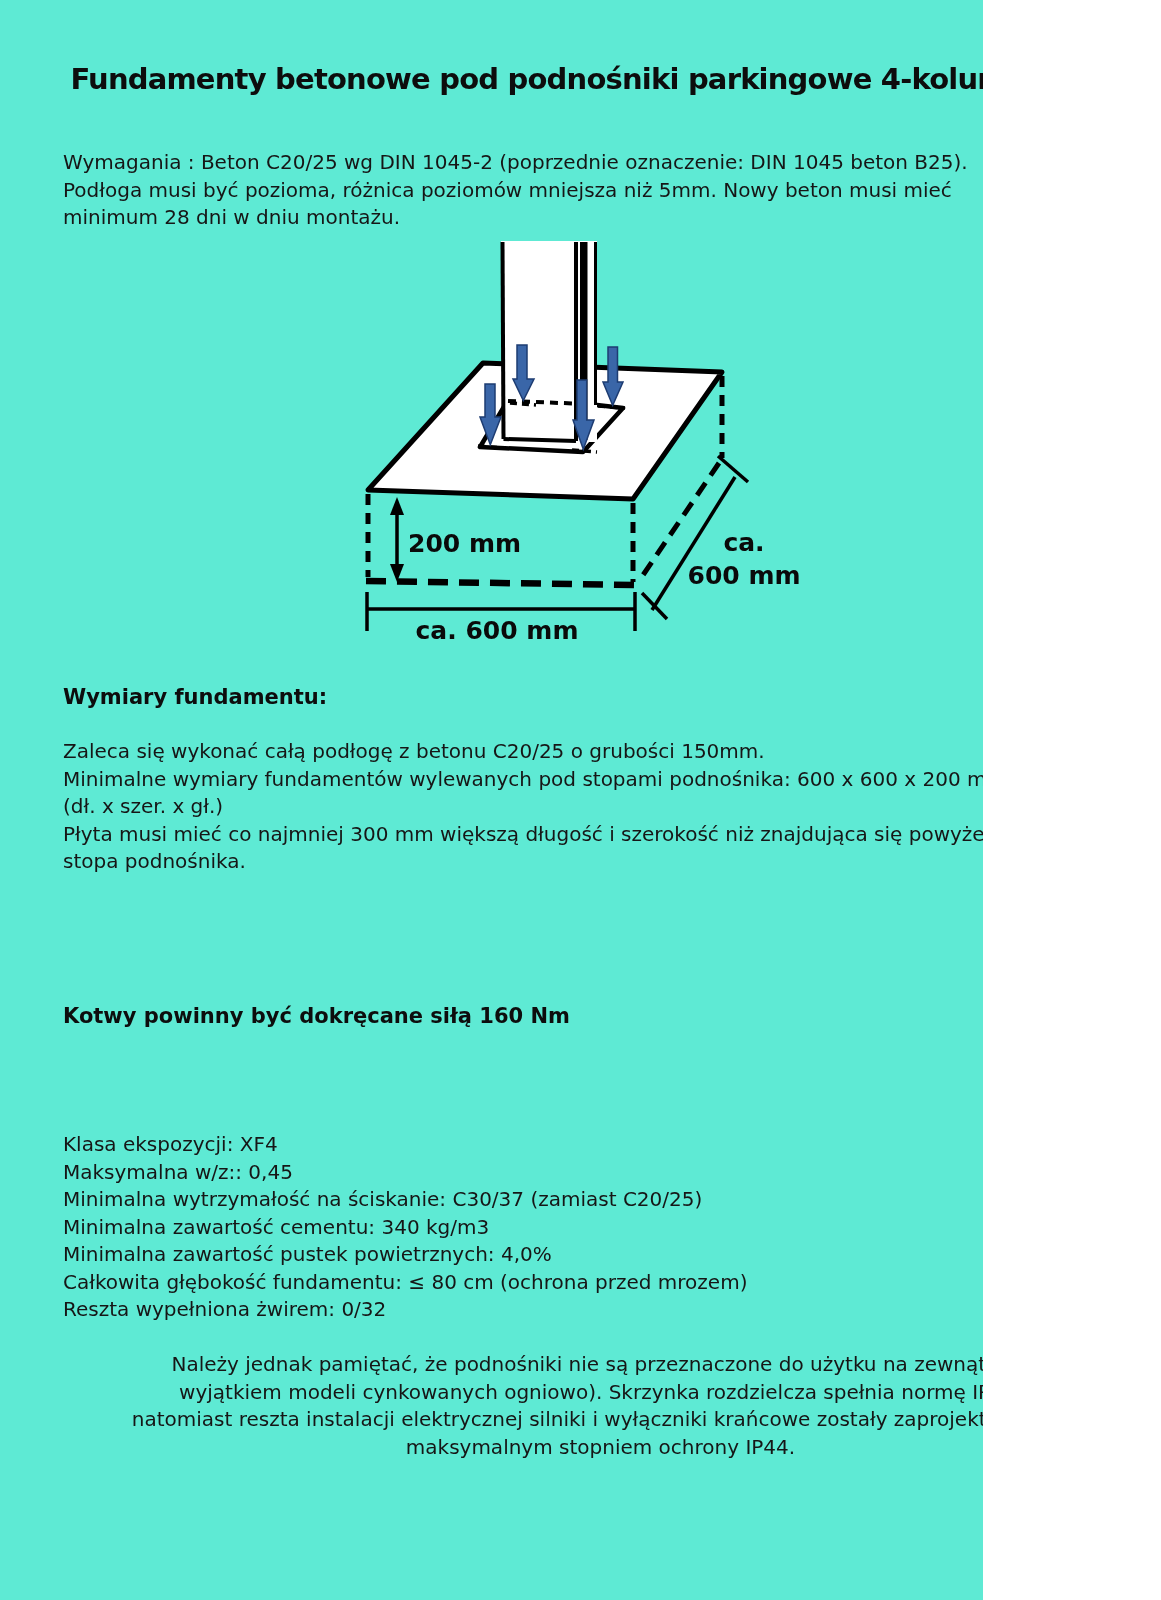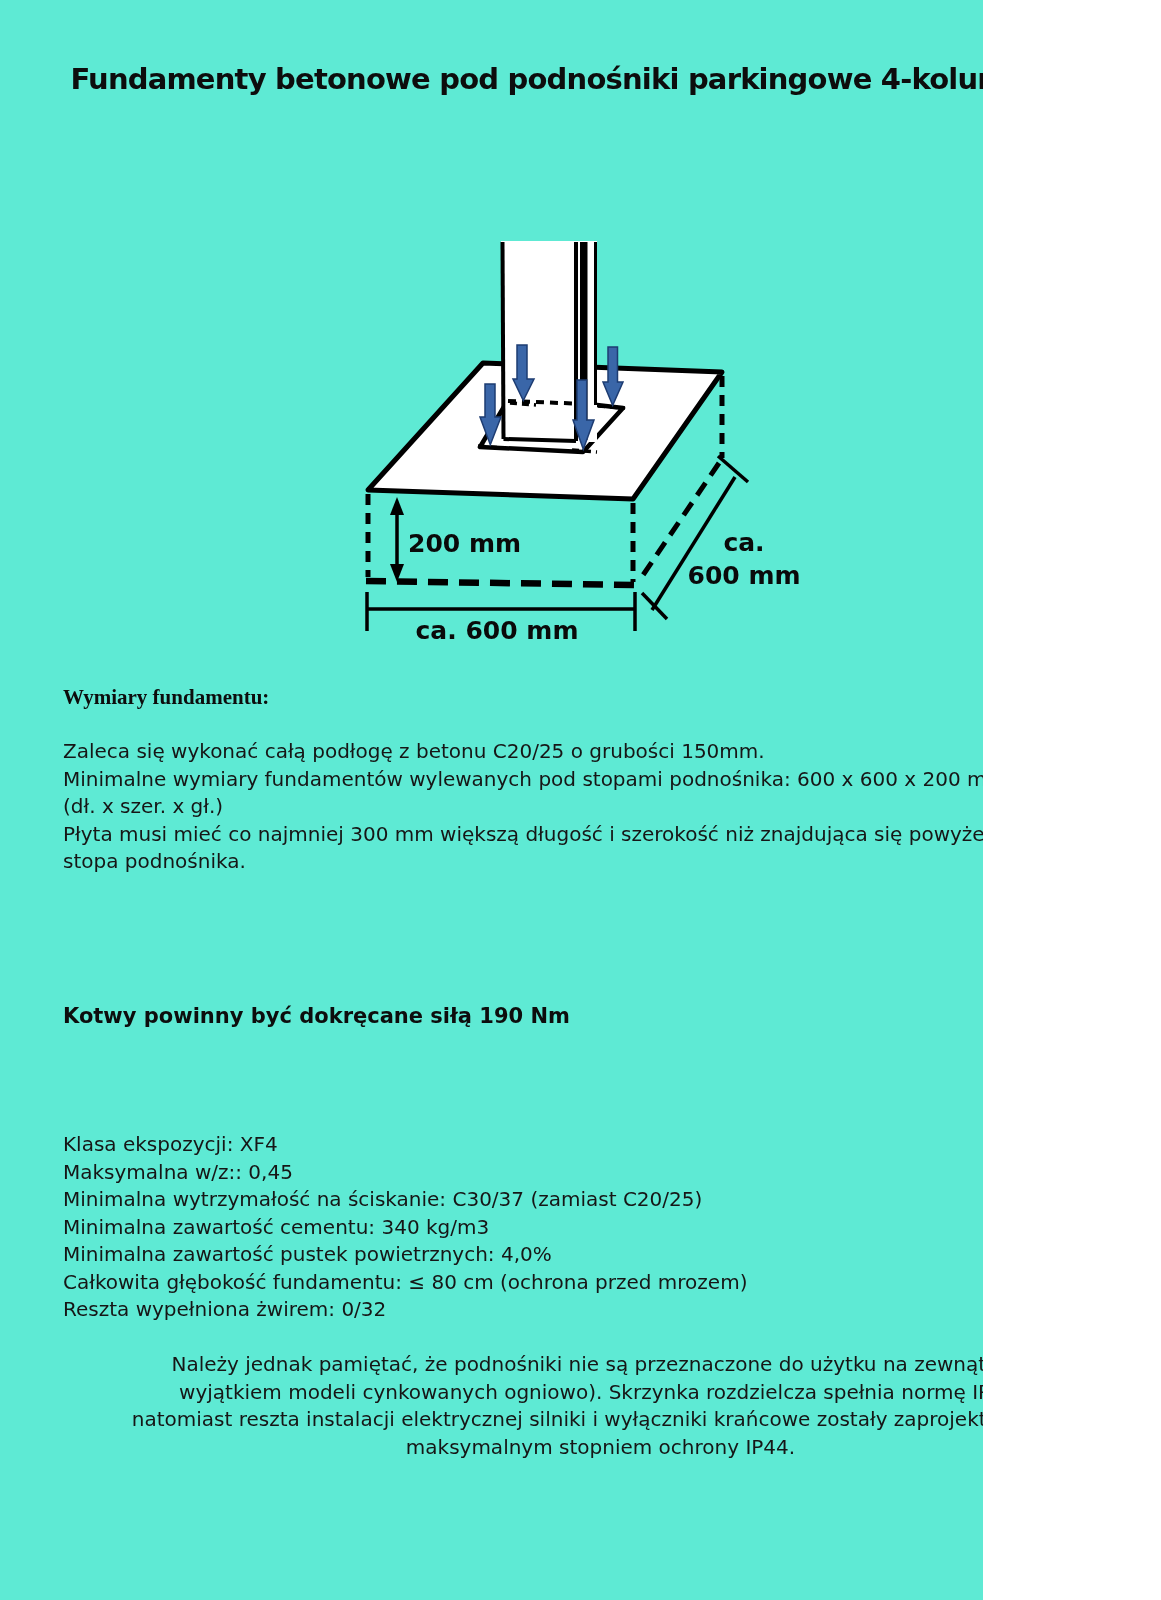--- a/index.html
+++ b/index.html
@@ -55,6 +55,9 @@
 
   <div class="doc-title">Fundamenty betonowe pod podnośniki parkingowe 4-kolumnowe</div>
 
+  <div class="body-text pos-intro">Wymagania : Beton C20/25 wg DIN 1045-2 (poprzednie oznaczenie: DIN 1045 beton B25).
+Podłoga musi być pozioma, różnica poziomów mniejsza niż 5mm. Nowy beton musi mieć
+minimum 28 dni w dniu montażu.</div>
 
   <div class="diagram-wrap">
     <svg width="500" height="420" viewBox="330 230 500 420">

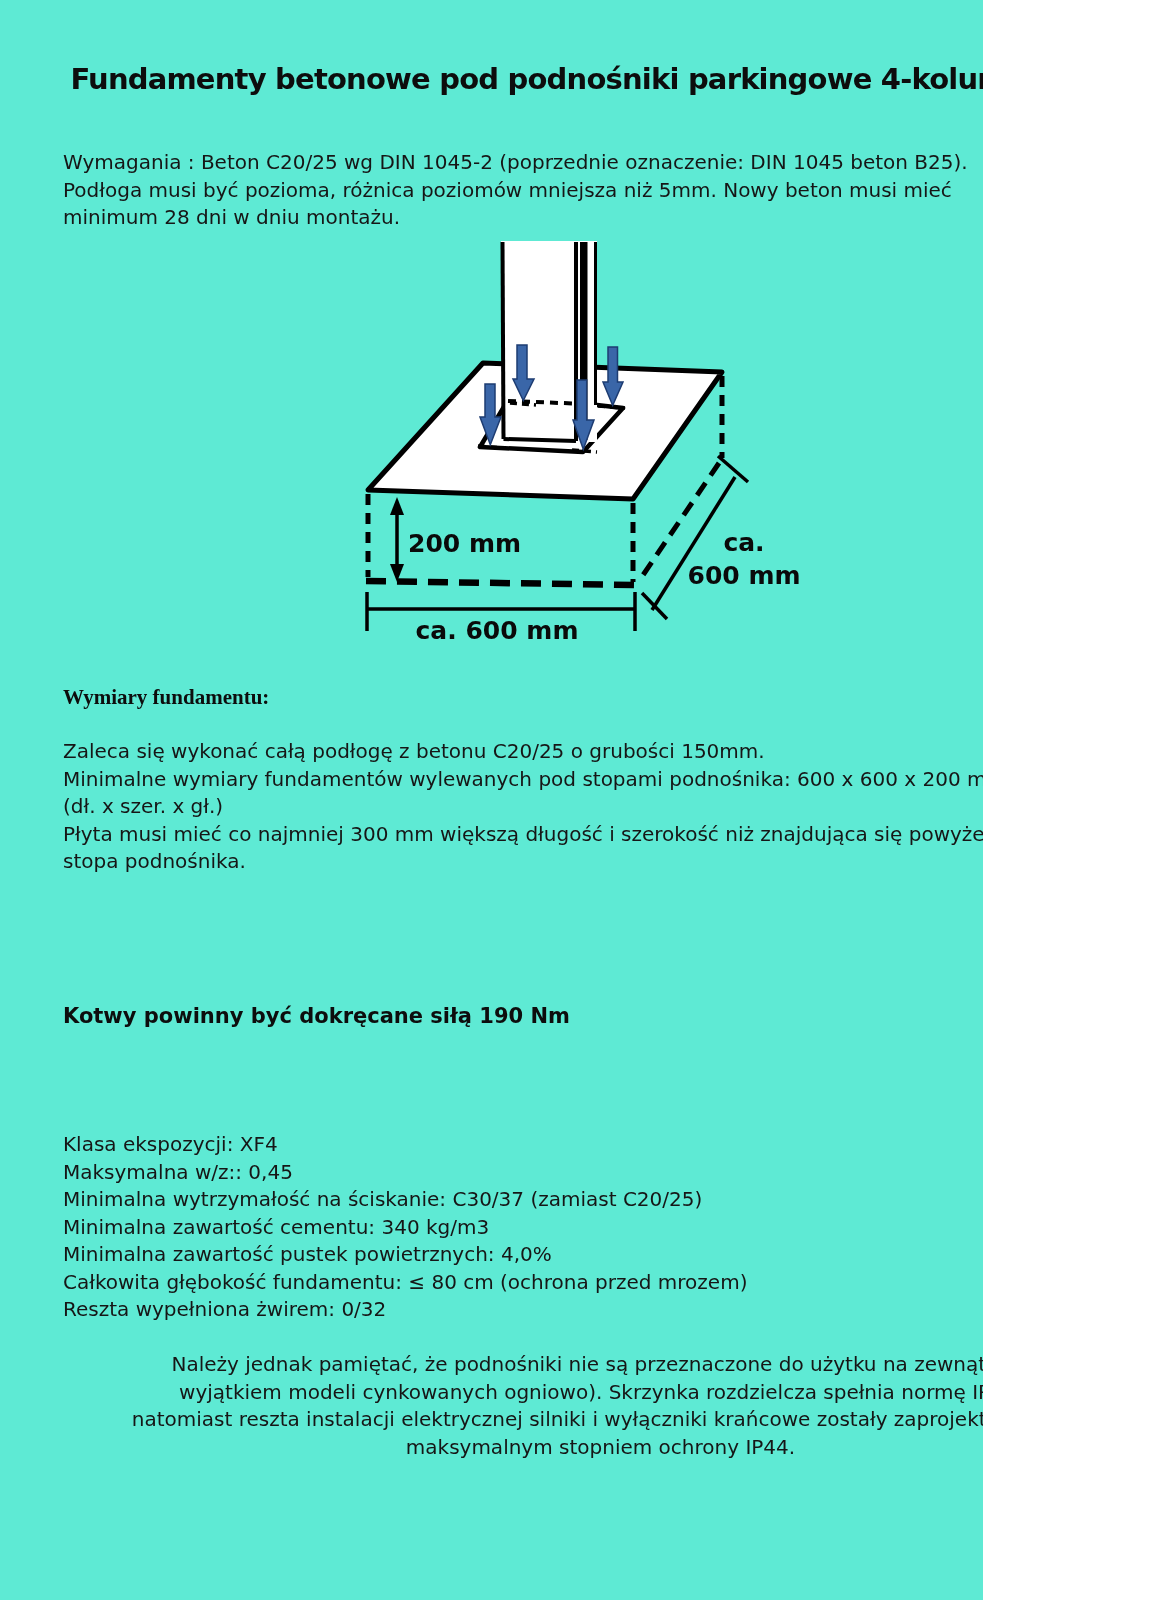--- a/index.html
+++ b/index.html
@@ -30,7 +30,7 @@
     white-space:pre-line;
   }
   .pos-intro   { top:149px; }
-  .pos-wymiary-h { top:684px;font-family:Liberation Serif, serif; }
+  .pos-wymiary-h { top:684px; }
   .pos-wymiary-p { top:738px; }
   .pos-gleba   { top:896px; }
   .pos-kotwy-h { top:1003px; }

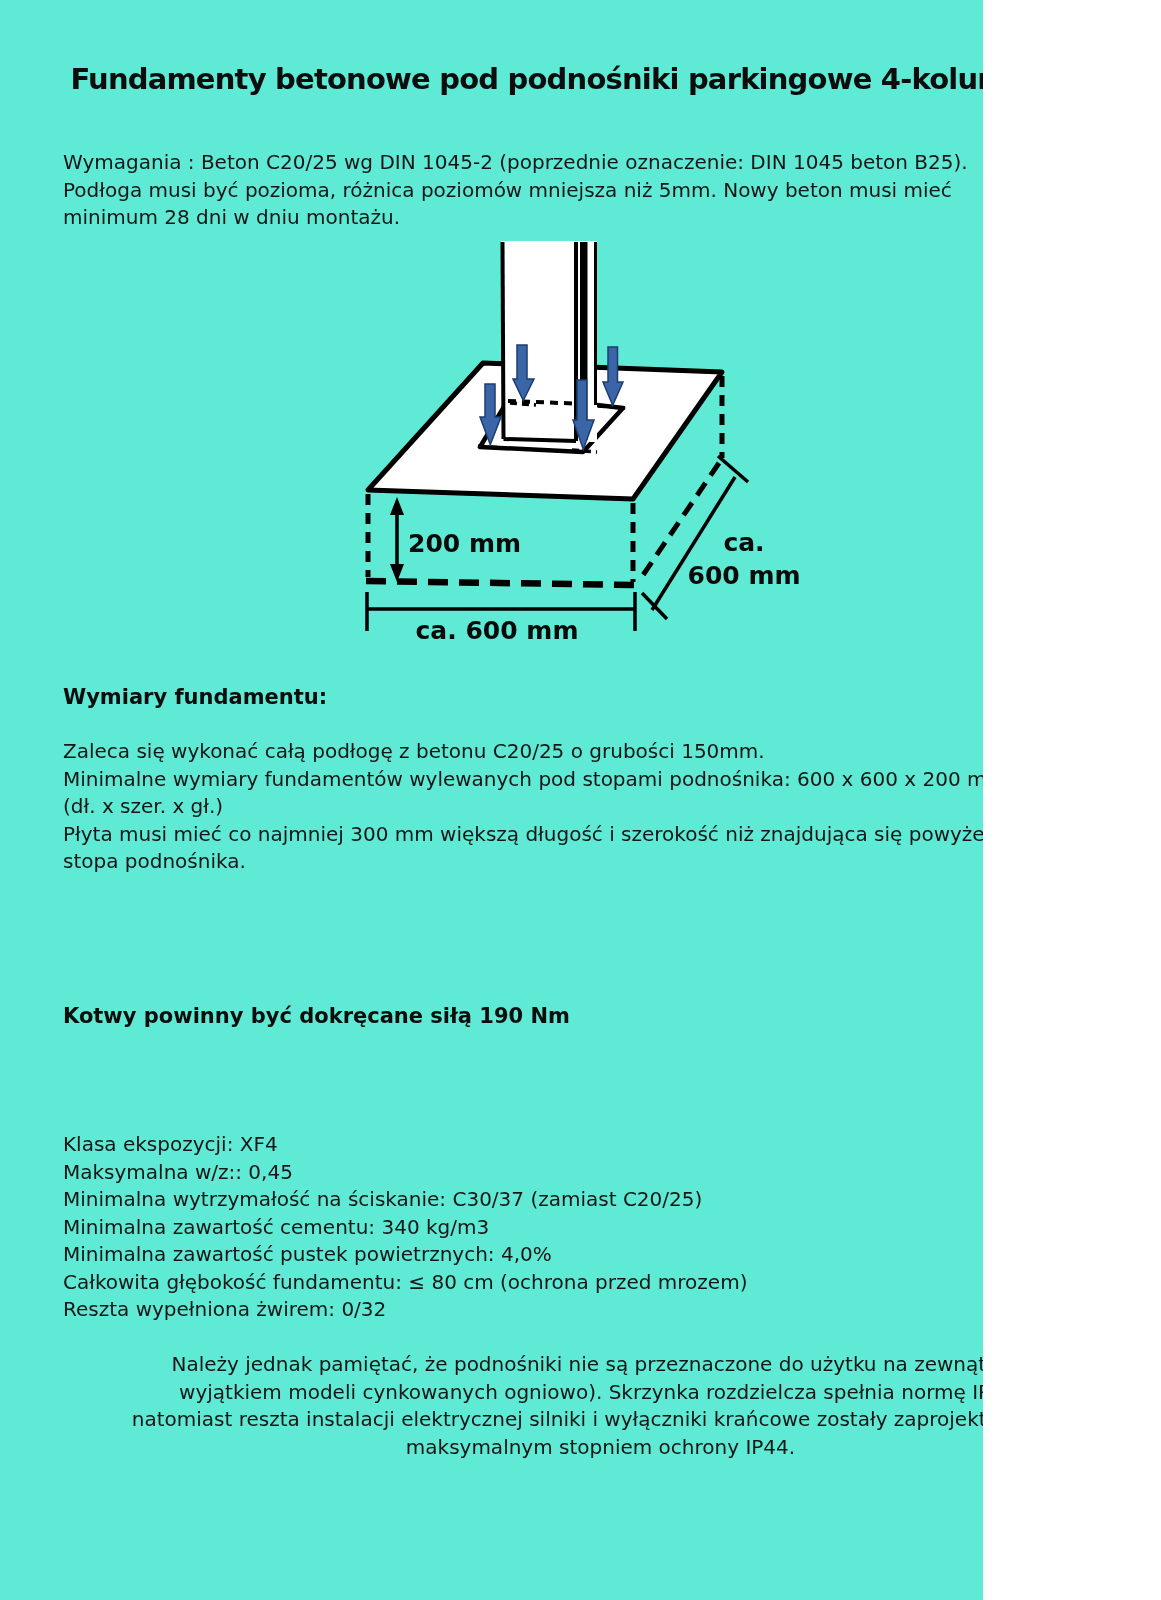--- a/index.html
+++ b/index.html
@@ -130,7 +130,7 @@
 stopa podnośnika.</div>
 
 
-  <div class="body-heading pos-kotwy-h">Kotwy powinny być dokręcane siłą 190 Nm</div>
+  <div class="body-heading pos-kotwy-h">Kotwy powinny być dokręcane siłą 160 Nm</div>
 
   <div class="body-text pos-specs">Klasa ekspozycji: XF4
 Maksymalna w/z:: 0,45

